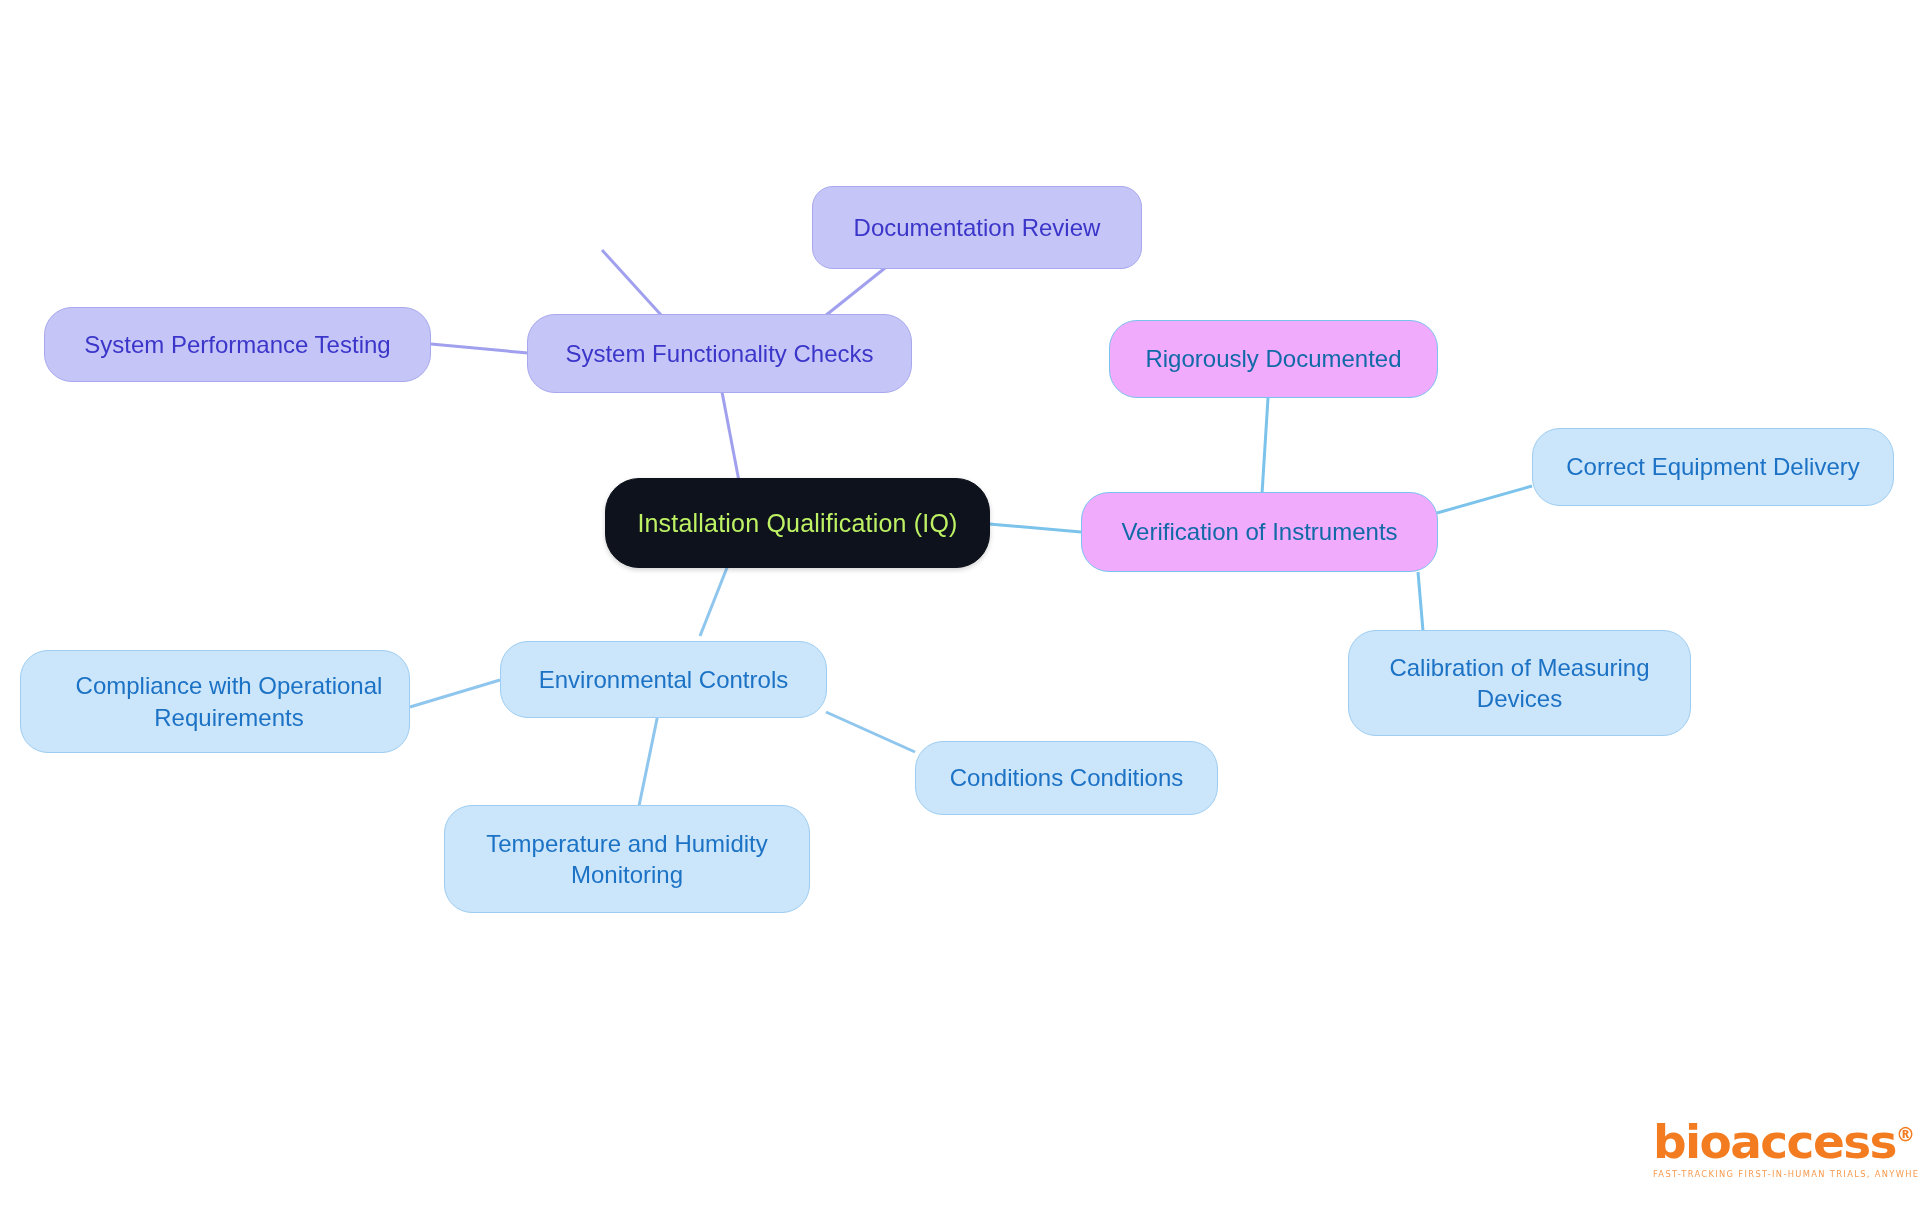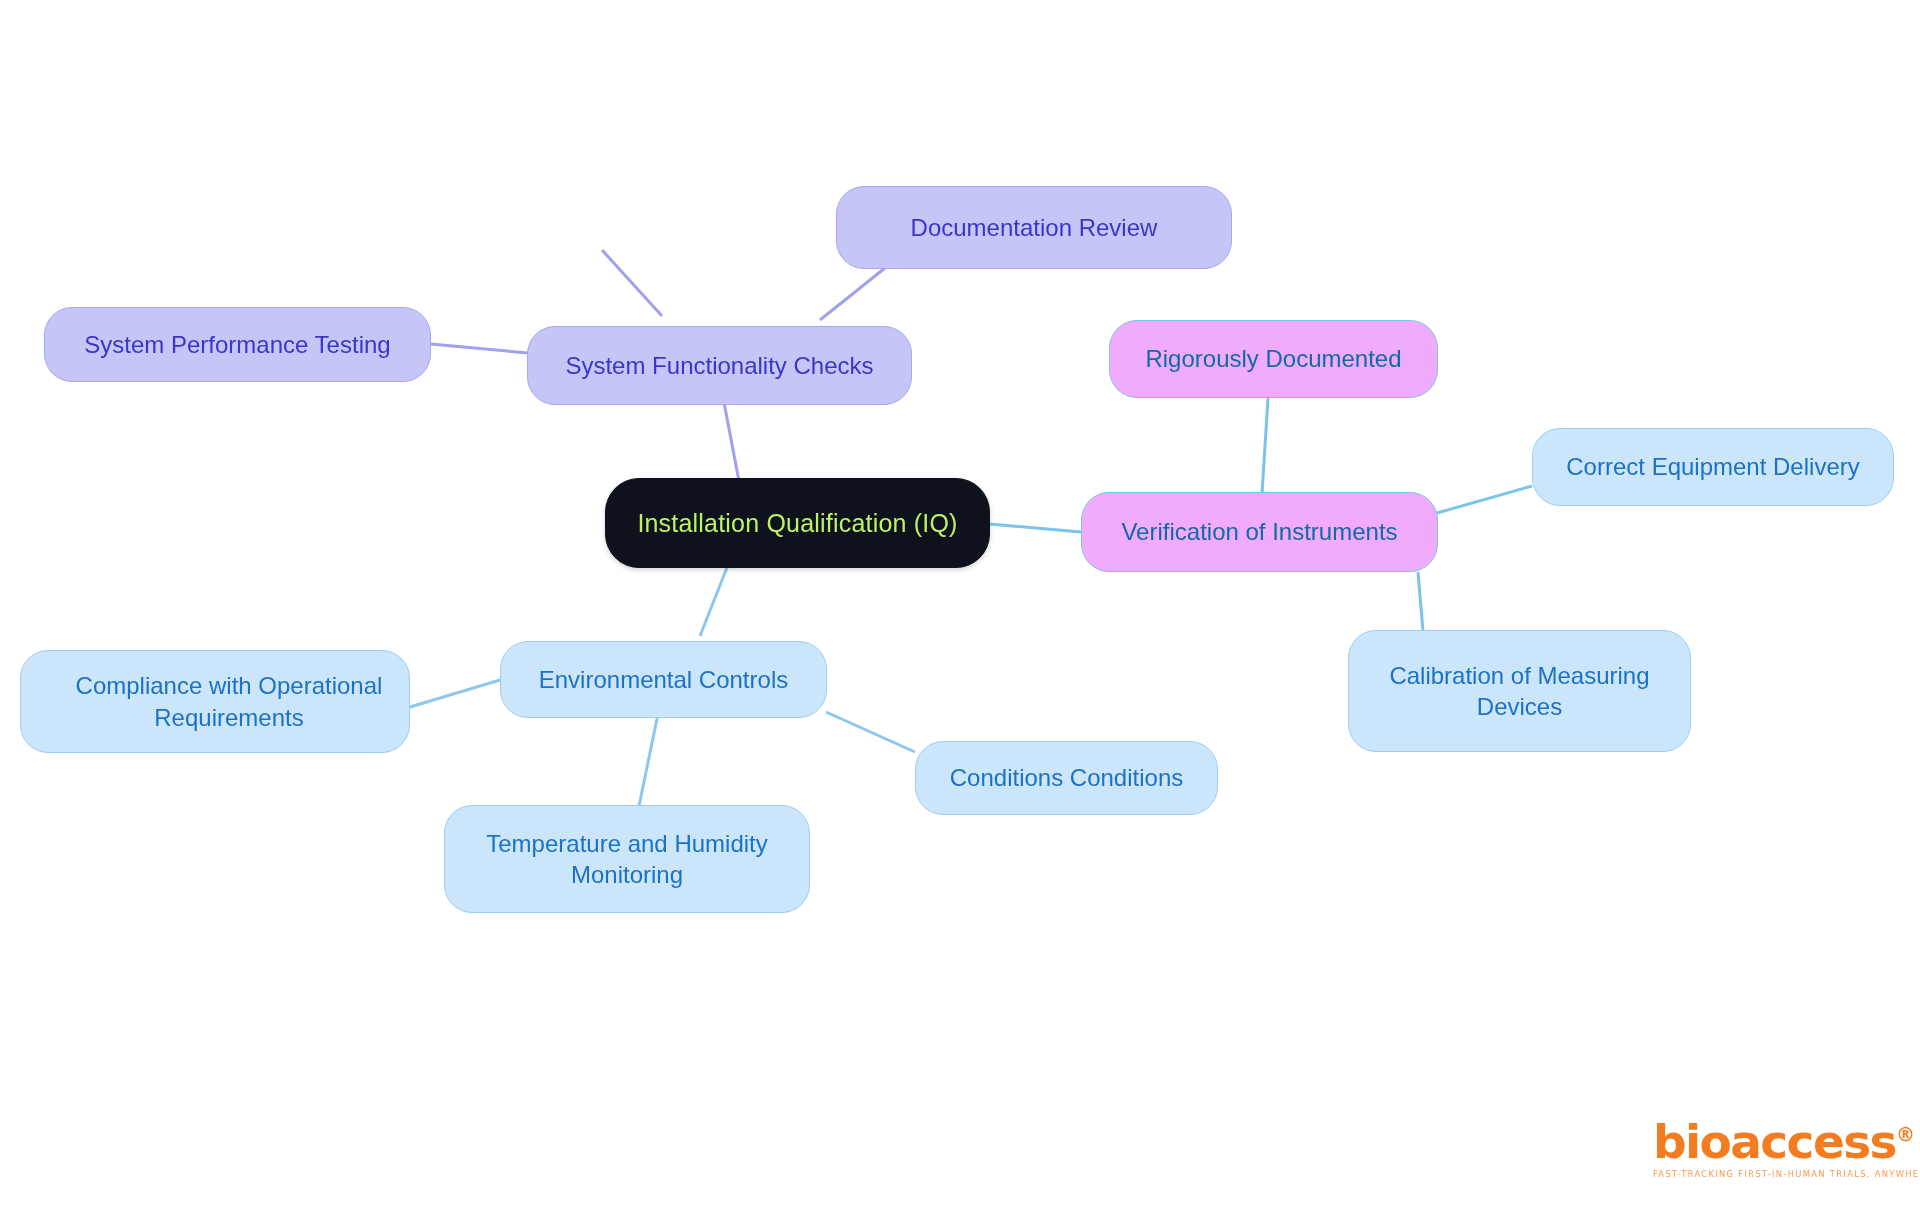--- a/index.html
+++ b/index.html
@@ -141,7 +141,7 @@
   </div>
 
 
-  <div class="node node-purple" style="left:836px; top:186px; width:396px; height:83px;">
+  <div class="node node-purple" style="left:812px; top:186px; width:330px; height:83px;border-radius:21px;">
     <span>Documentation Review</span>
   </div>
 

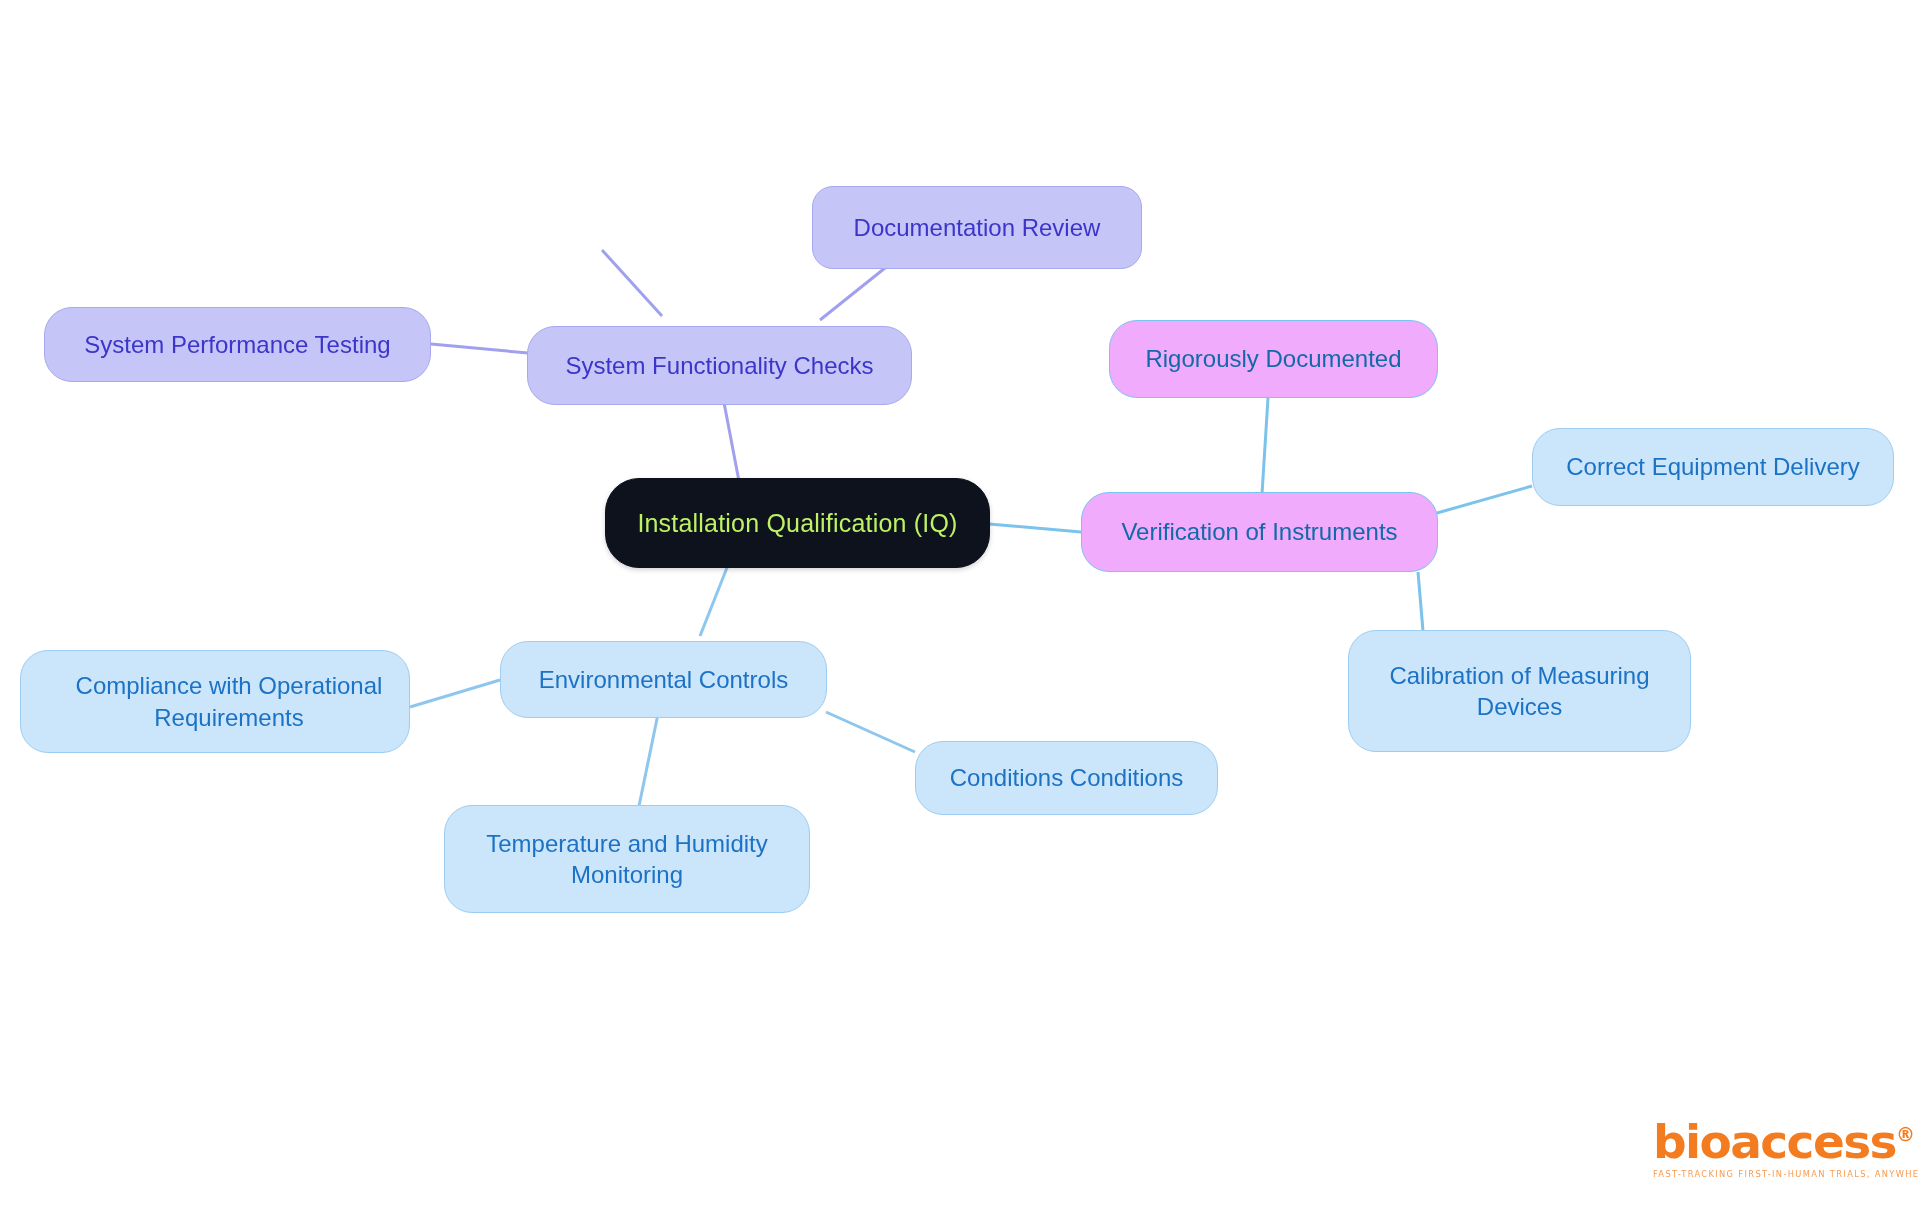--- a/index.html
+++ b/index.html
@@ -136,7 +136,7 @@
     <span>Installation Qualification (IQ)</span>
   </div>
 
-  <div class="node node-purple" style="left:527px; top:326px; width:385px; height:79px;">
+  <div class="node node-purple" style="left:527px; top:314px; width:385px; height:79px;">
     <span>System Functionality Checks</span>
   </div>
 

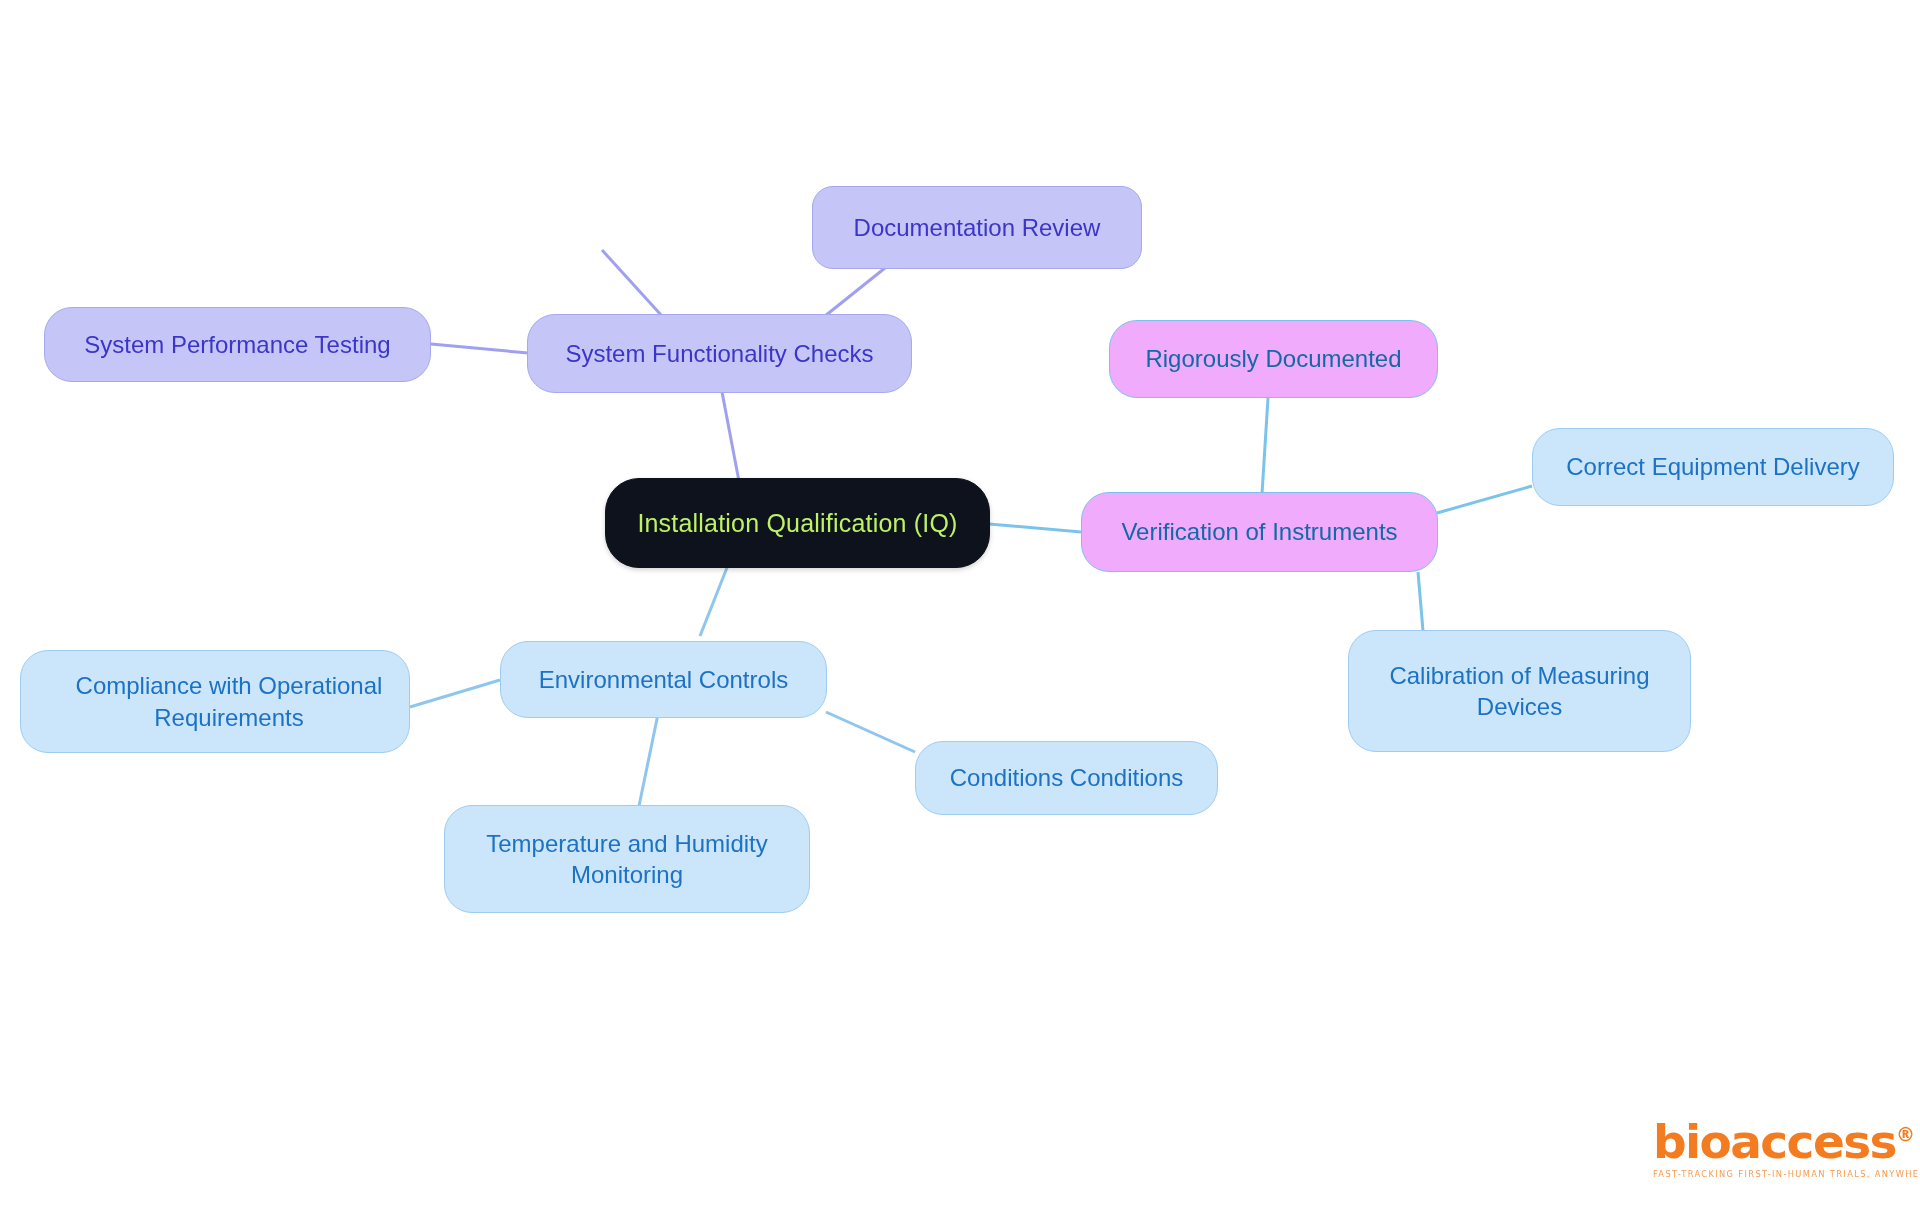--- a/index.html
+++ b/index.html
@@ -161,7 +161,7 @@
     <span>Correct Equipment Delivery</span>
   </div>
 
-  <div class="node node-blue-light" style="left:1348px; top:630px; width:343px; height:122px;">
+  <div class="node node-blue-light" style="left:1348px; top:630px; width:343px; height:106px;">
     <span>Calibration of Measuring
 Devices</span>
   </div>

